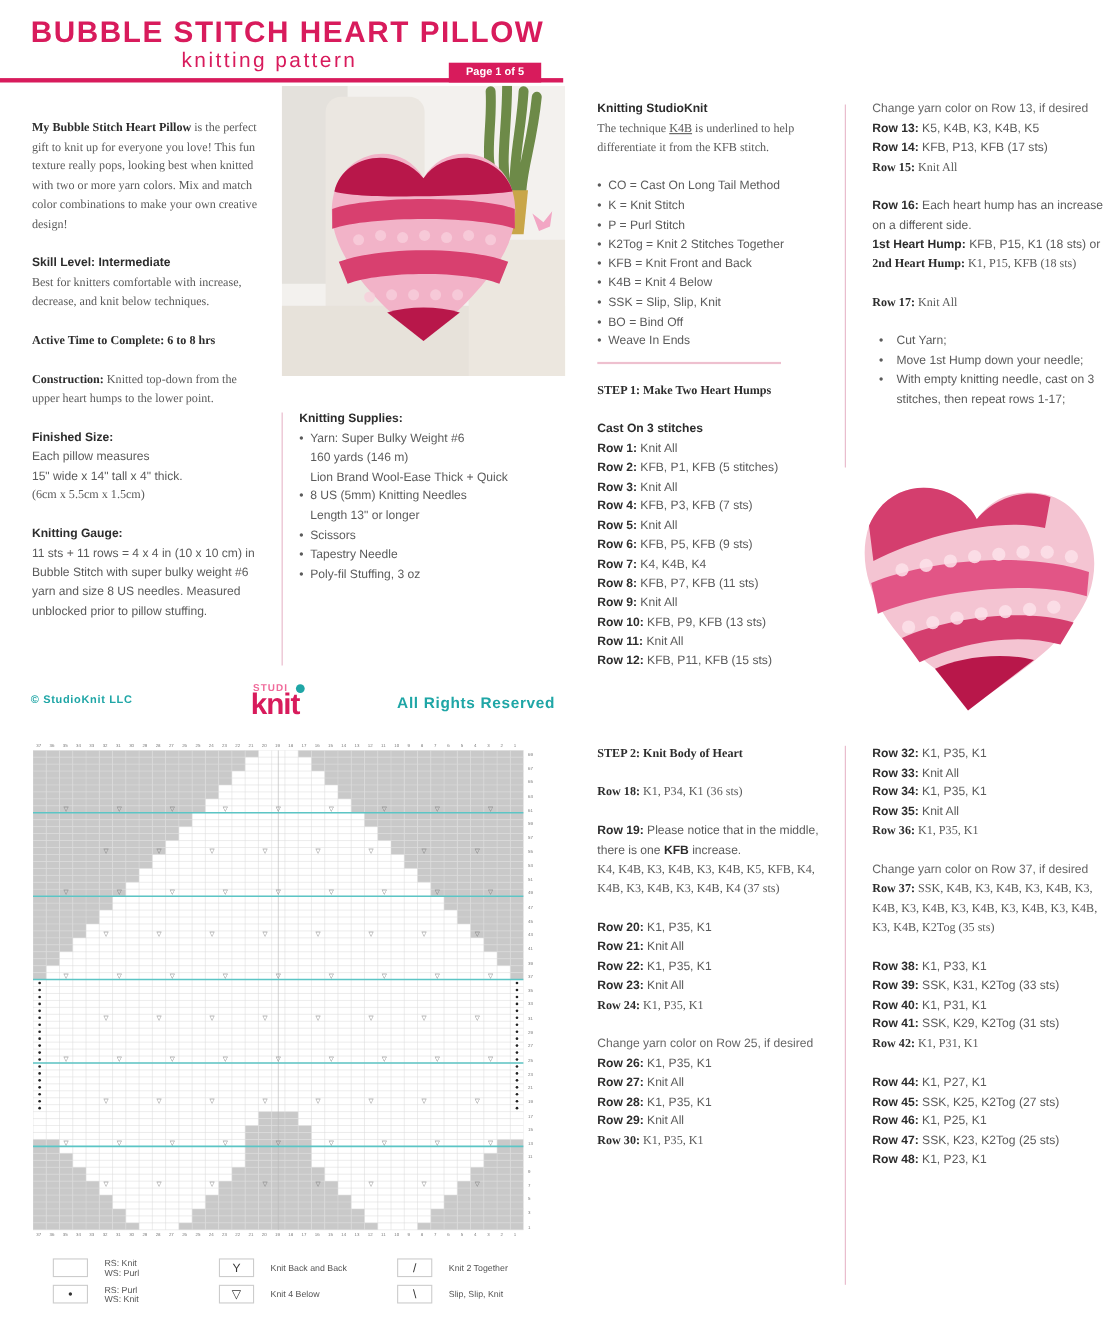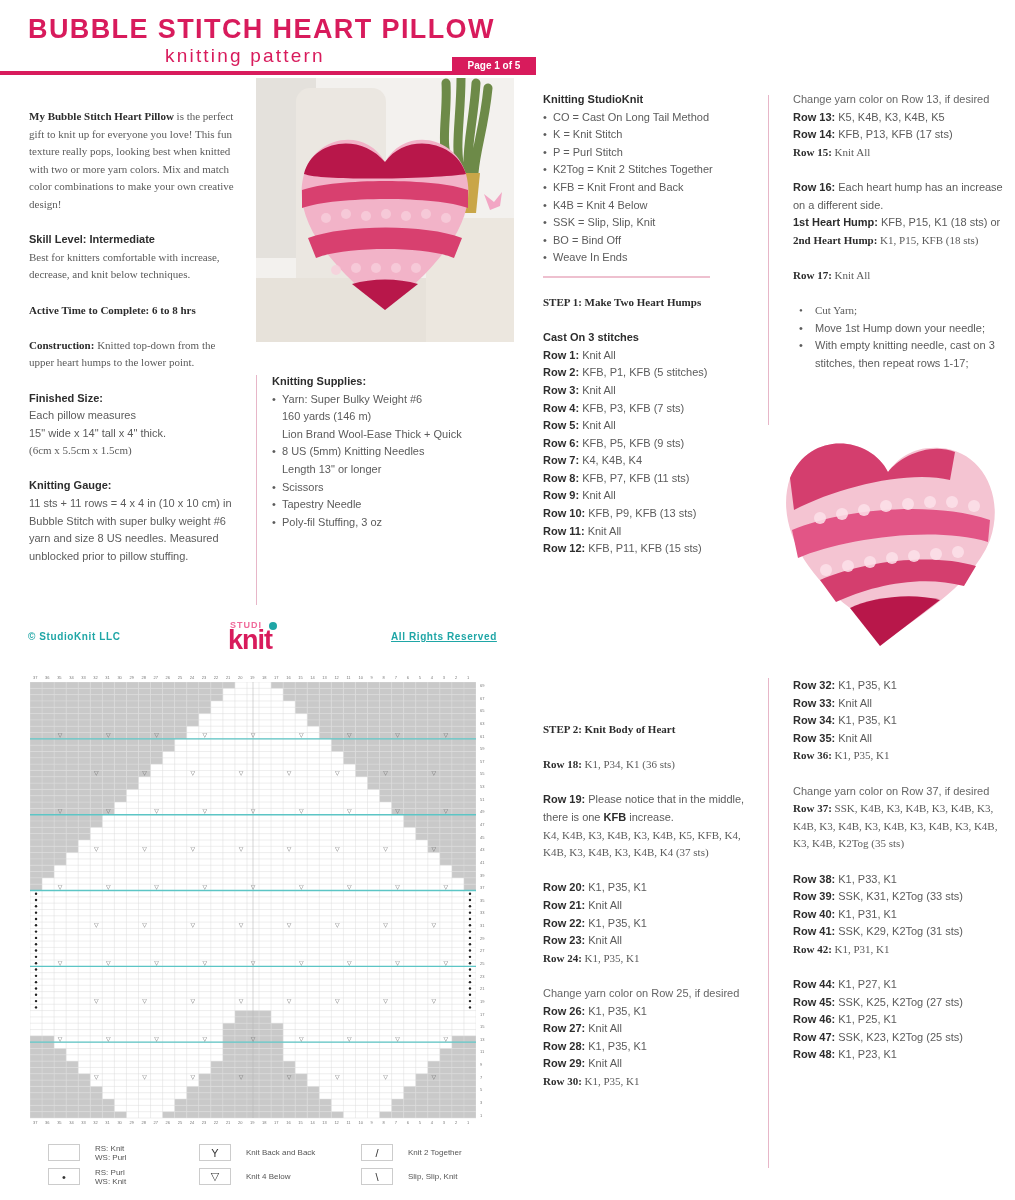--- a/index.html
+++ b/index.html
@@ -8,7 +8,7 @@
   .title { left: 28px; top: 14px; font-size: 27px; font-weight: bold; color: #d81b5c; letter-spacing: 1.4px; white-space: nowrap; }
   .subtitle { left: 165px; top: 45px; font-size: 19px; color: #d81b5c; letter-spacing: 2.2px; }
   .header-rule { left: 0; top: 71px; width: 512px; height: 4px; background: #d81b5c; }
-  .page-badge { left: 452px; top: 57px; width: 84px; height: 18px; background: #d81b5c; color: #fff; font-size: 10px; font-weight: bold; text-align: center; line-height: 18px; }
+  .page-badge { left: 408px; top: 57px; width: 84px; height: 18px; background: #d81b5c; color: #fff; font-size: 10px; font-weight: bold; text-align: center; line-height: 18px; }
   .txt { font-size: 11px; line-height: 17.6px; color: #5b5b5b; }
   .txt b, .lbl { color: #2d2d2d; font-weight: bold; }
   .para { margin-bottom: 17.6px; font-family: Liberation Serif, serif; }

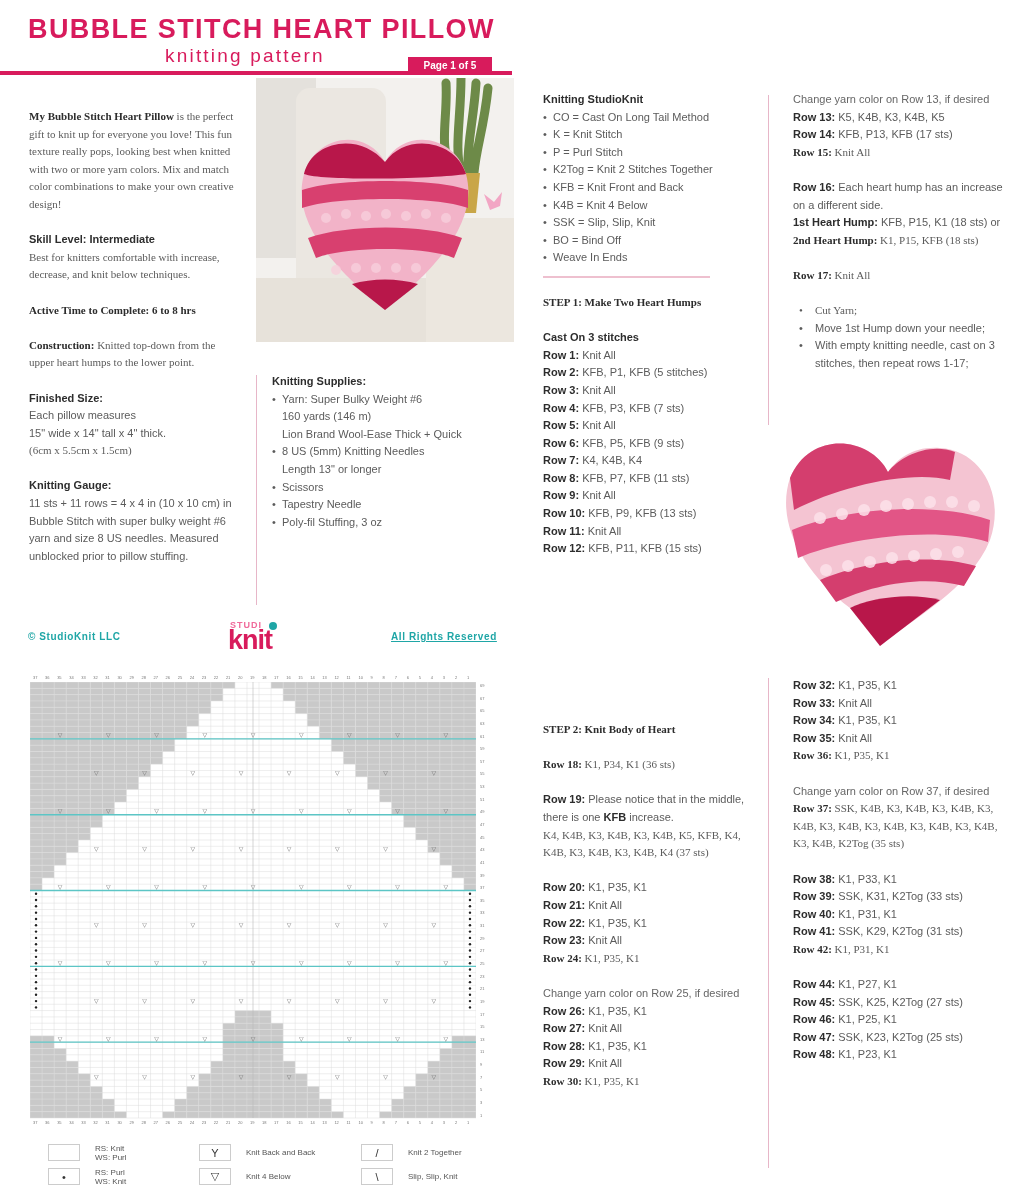--- a/index.html
+++ b/index.html
@@ -104,6 +104,7 @@
 
 <div class="abs txt" style="left:543px;top:91px;width:215px;">
   <p class="lbl">Knitting StudioKnit</p>
+  <p class="para"><span>The technique </span><span class="ul">K4B</span><span> is underlined to help differentiate it from the KFB stitch.</span></p>
   <ul class="bullets">
     <li>CO = Cast On Long Tail Method</li>
     <li>K = Knit Stitch</li>

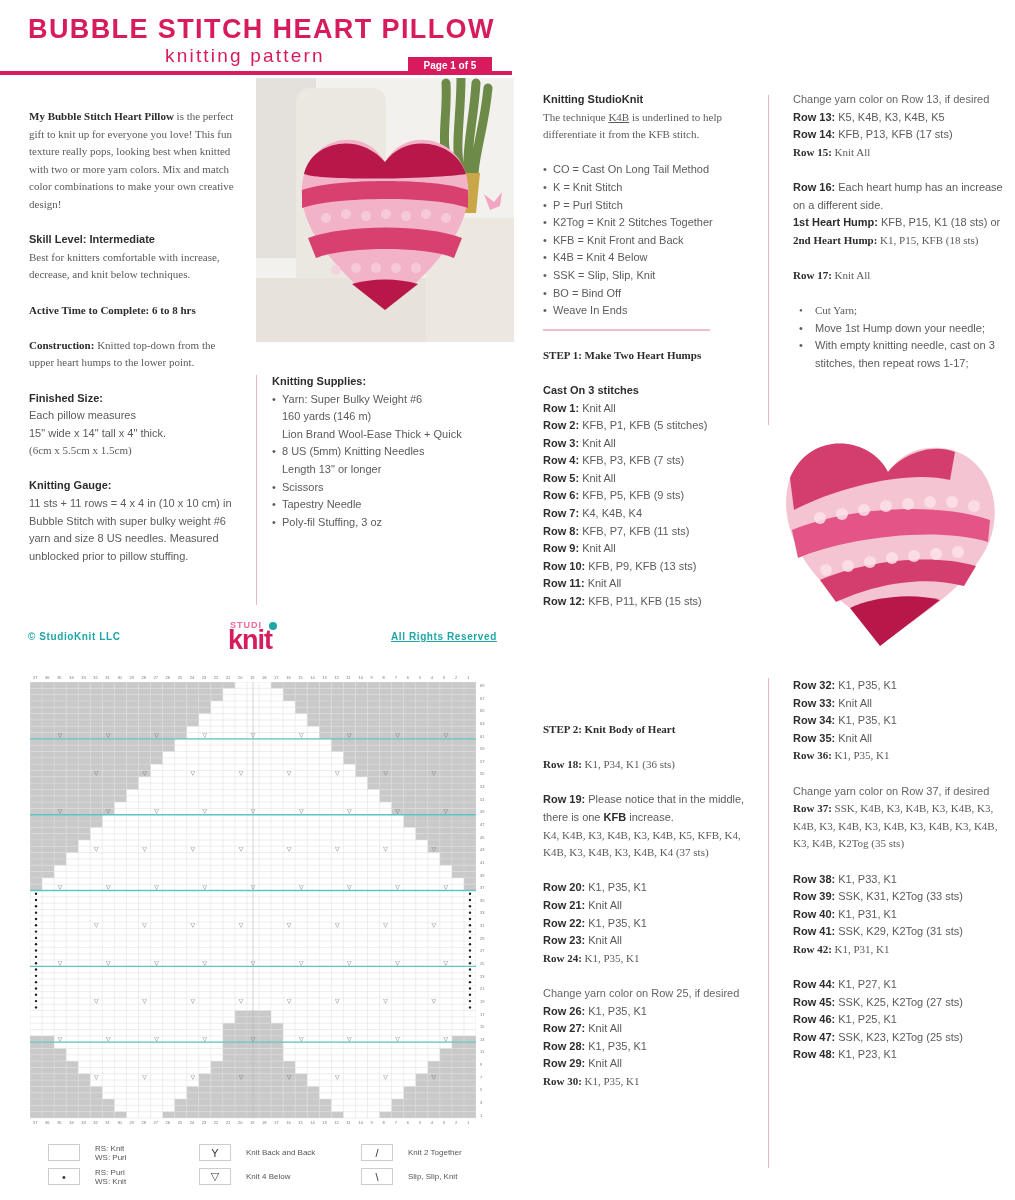--- a/index.html
+++ b/index.html
@@ -147,7 +147,7 @@
   <p class="para"><b>2nd Heart Hump:</b><span> K1, P15, KFB (18 sts)</span></p>
   <p class="para"><b>Row 17:</b><span> Knit All</span></p>
   <ul class="bullets" style="padding-left:6px;">
-    <li style="padding-left:16px;font-family:Liberation Serif, serif;">Cut Yarn;</li>
+    <li style="padding-left:16px;">Cut Yarn;</li>
     <li style="padding-left:16px;">Move 1st Hump down your needle;</li>
     <li style="padding-left:16px;">With empty knitting needle, cast on 3 stitches, then repeat rows 1-17;</li>
   </ul>

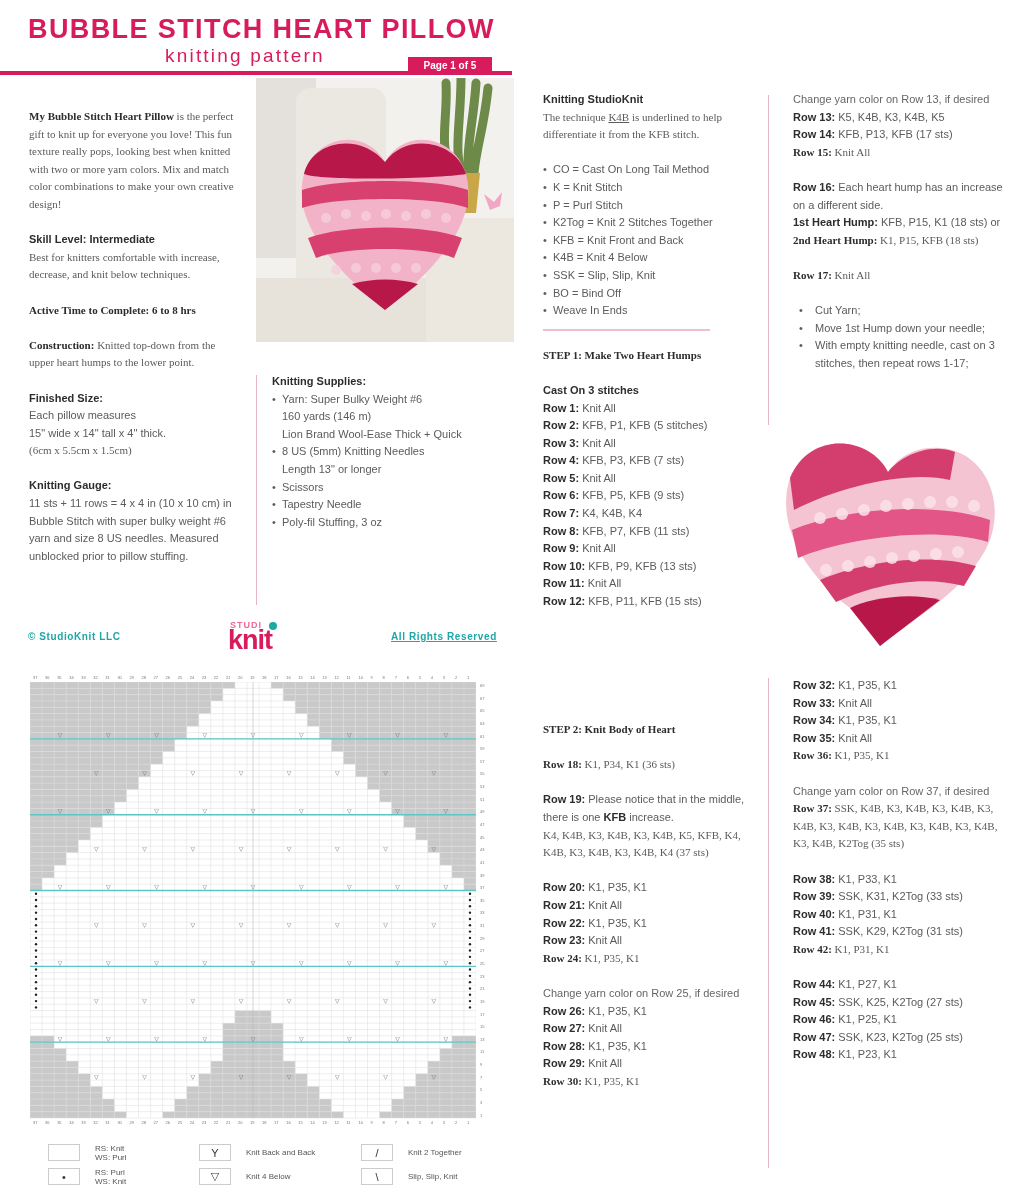--- a/index.html
+++ b/index.html
@@ -21,7 +21,7 @@
   .hdiv-pink { height: 2px; background: #eec0cf; }
   .photo { overflow: hidden; }
   .footer-left { left: 28px; top: 631px; font-size: 10px; font-weight: bold; color: #1fa6a6; letter-spacing: 0.6px; }
-  .footer-right { left: 391px; top: 631px; font-size: 10px; font-weight: bold; color: #1fa6a6; letter-spacing: 0.6px; text-decoration: underline; }
+  .footer-right { left: 361px; top: 631px; font-size: 14px; font-weight: bold; color: #1fa6a6; letter-spacing: 0.6px; }
   .logo-studio { left: 230px; top: 620px; font-size: 9px; font-weight: bold; color: #f06a9a; letter-spacing: 1px; }
   .logo-knit { left: 228px; top: 625px; font-size: 27px; font-weight: bold; color: #d81b5c; letter-spacing: -1px; }
   .logo-dot { left: 269px; top: 622px; width: 8px; height: 8px; border-radius: 50%; background: #1fa6a6; }

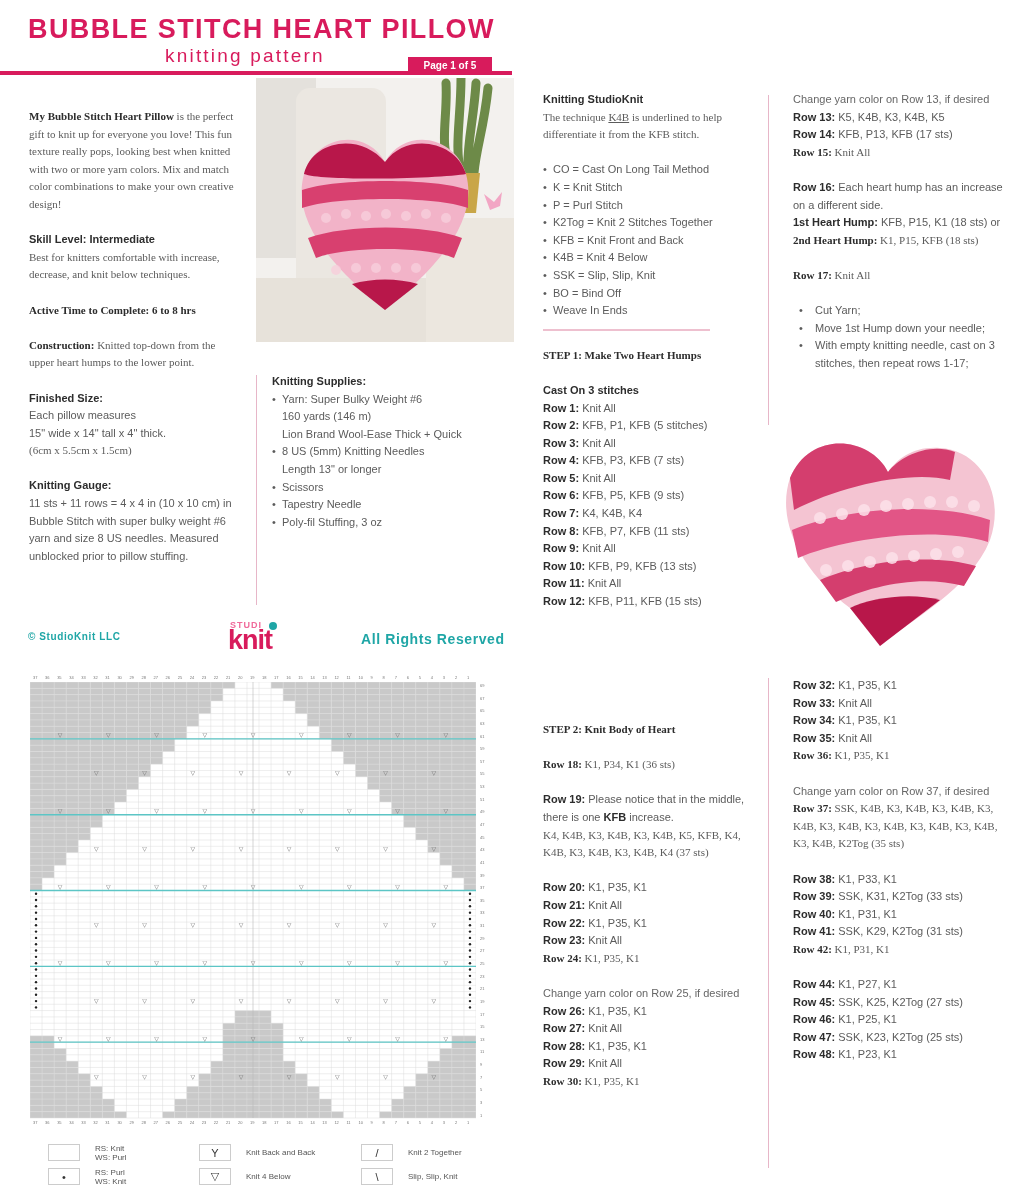--- a/index.html
+++ b/index.html
@@ -1398,7 +1398,7 @@
   <div class="abs legend-label" style="left:360px;top:28px;">Slip, Slip, Knit</div>
 </div>
 
-<div class="abs txt" style="left:543px;top:677px;width:220px;margin-top:44px;">
+<div class="abs txt" style="left:543px;top:677px;width:220px;">
   <p class="lbl para">STEP 2: Knit Body of Heart</p>
   <p class="para"><b>Row 18:</b><span> K1, P34, K1 (36 sts)</span></p>
   <p><b>Row 19:</b><span> Please notice that in the middle, there is one </span><b>KFB</b><span> increase.</span></p>

